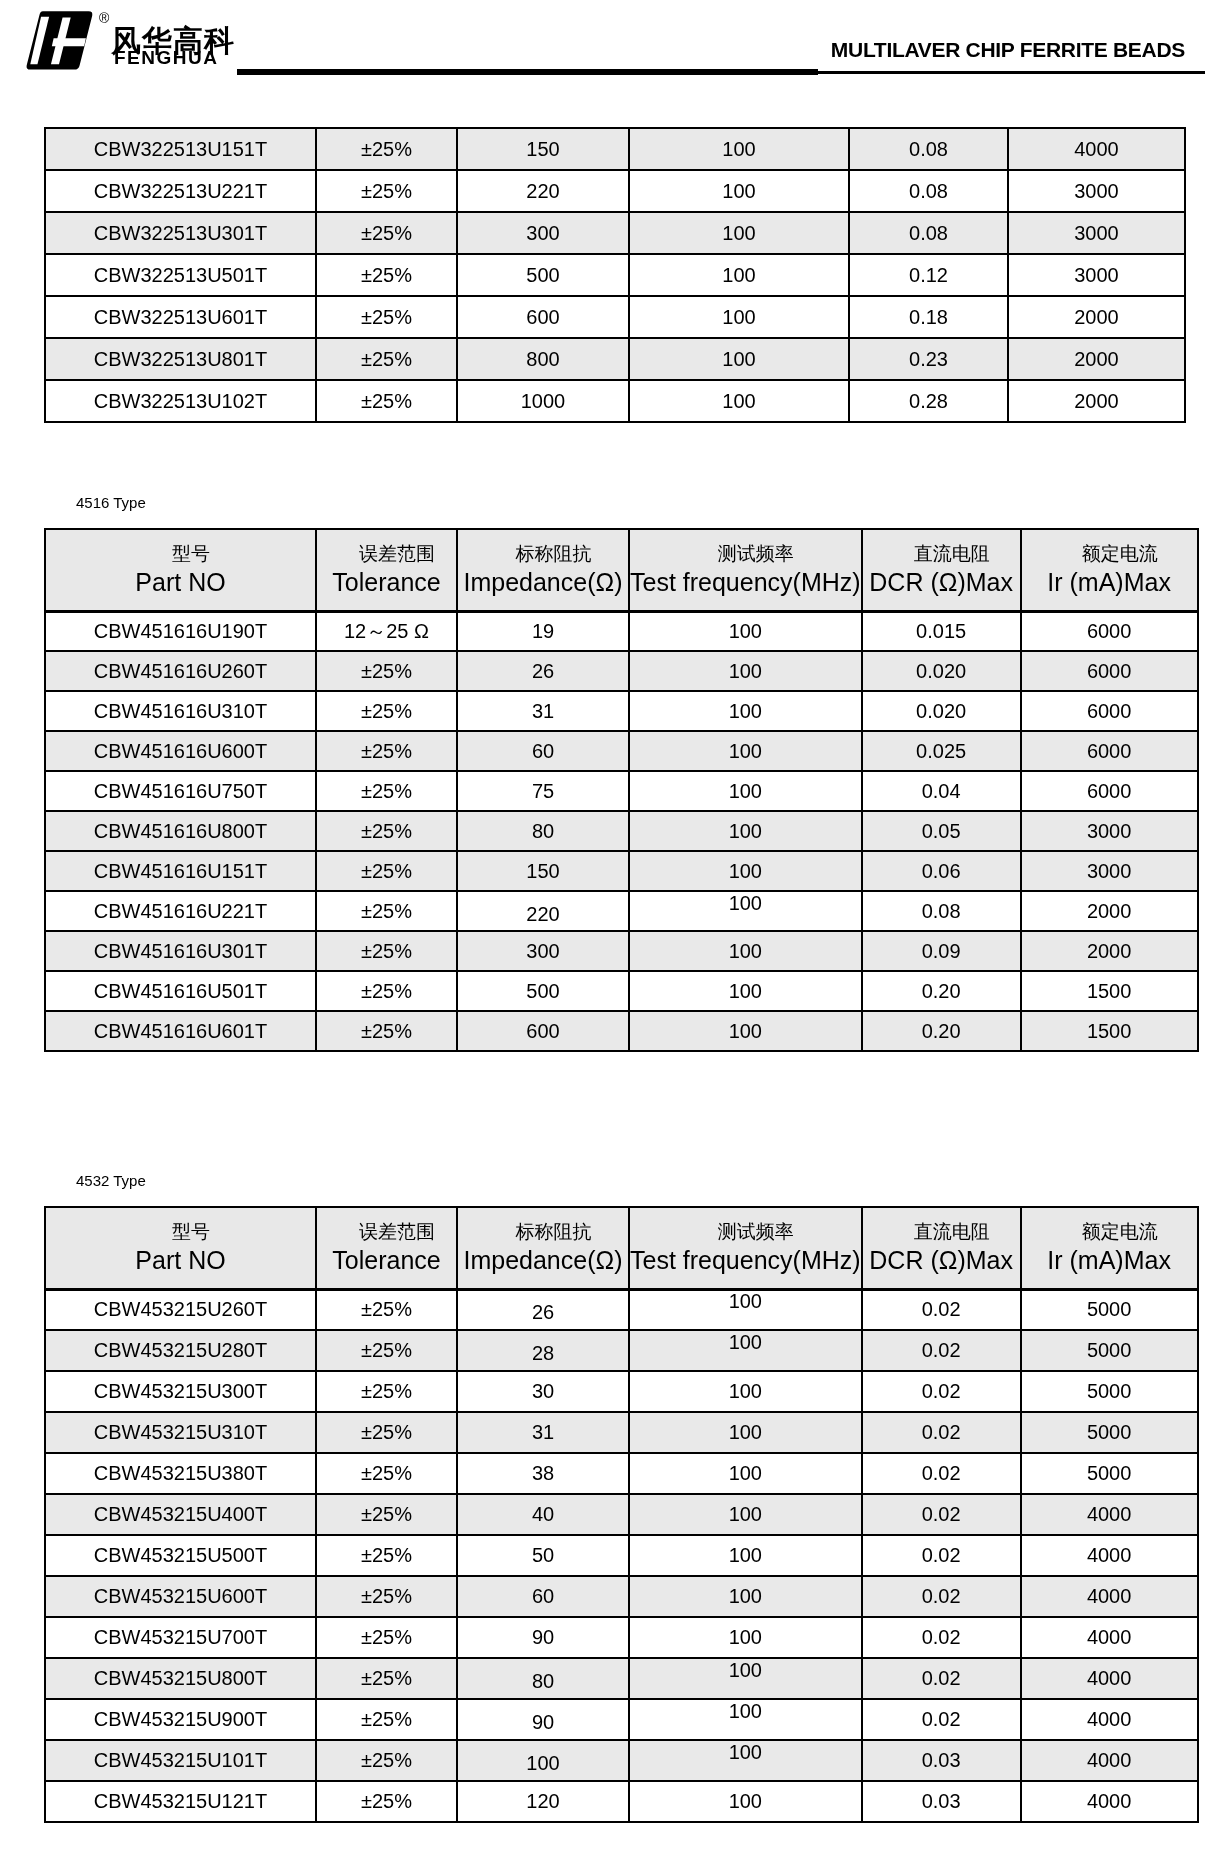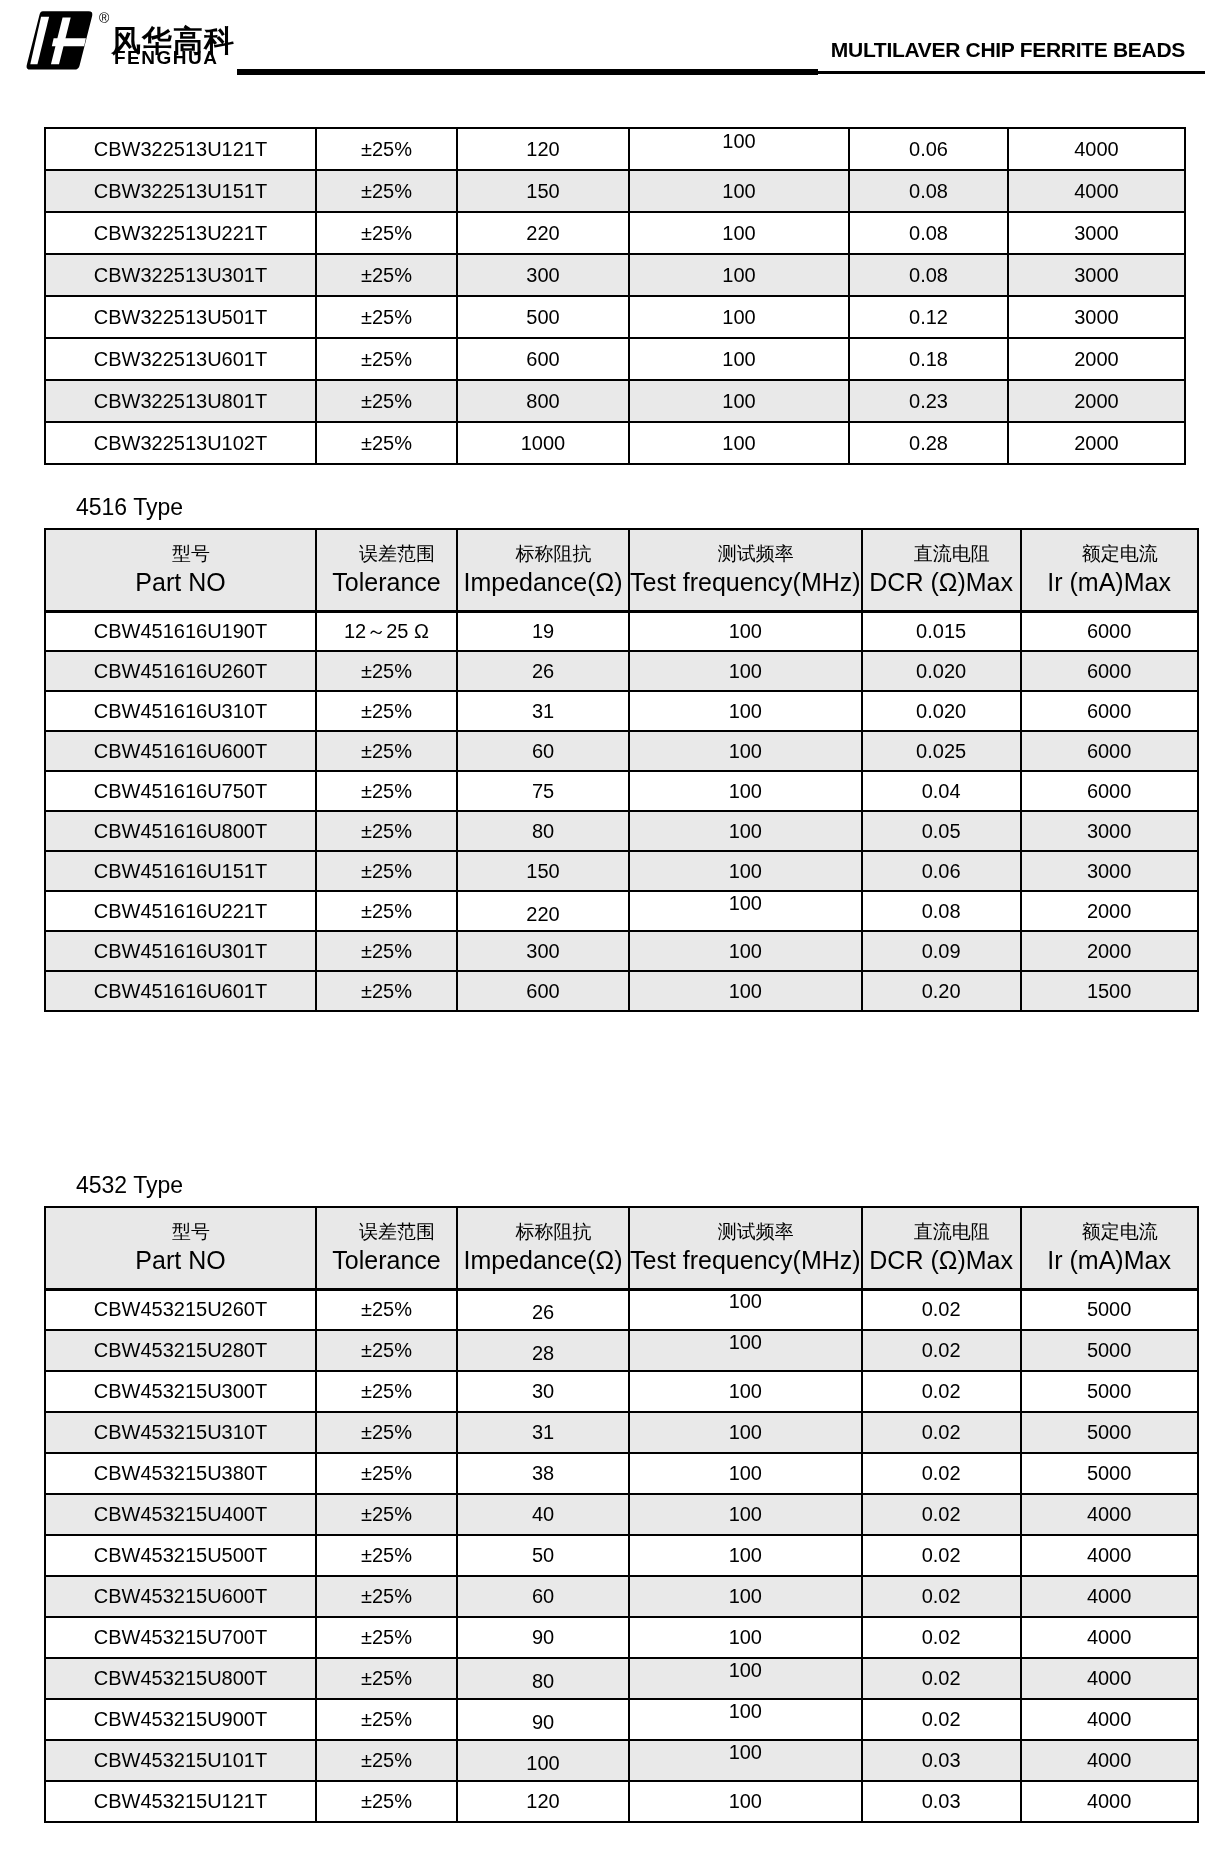--- a/index.html
+++ b/index.html
@@ -69,14 +69,6 @@
           <col style="width: 177px;">
         </colgroup>
         <tbody>
-          <tr>
-            <td><span class="cv">CBW322513U121T</span></td>
-            <td><span class="cv">±25%</span></td>
-            <td><span class="cv">120</span></td>
-            <td class="f-raised"><span class="cv">100</span></td>
-            <td><span class="cv">0.06</span></td>
-            <td><span class="cv">4000</span></td>
-          </tr>
           <tr class="shaded">
             <td><span class="cv">CBW322513U151T</span></td>
             <td><span class="cv">±25%</span></td>

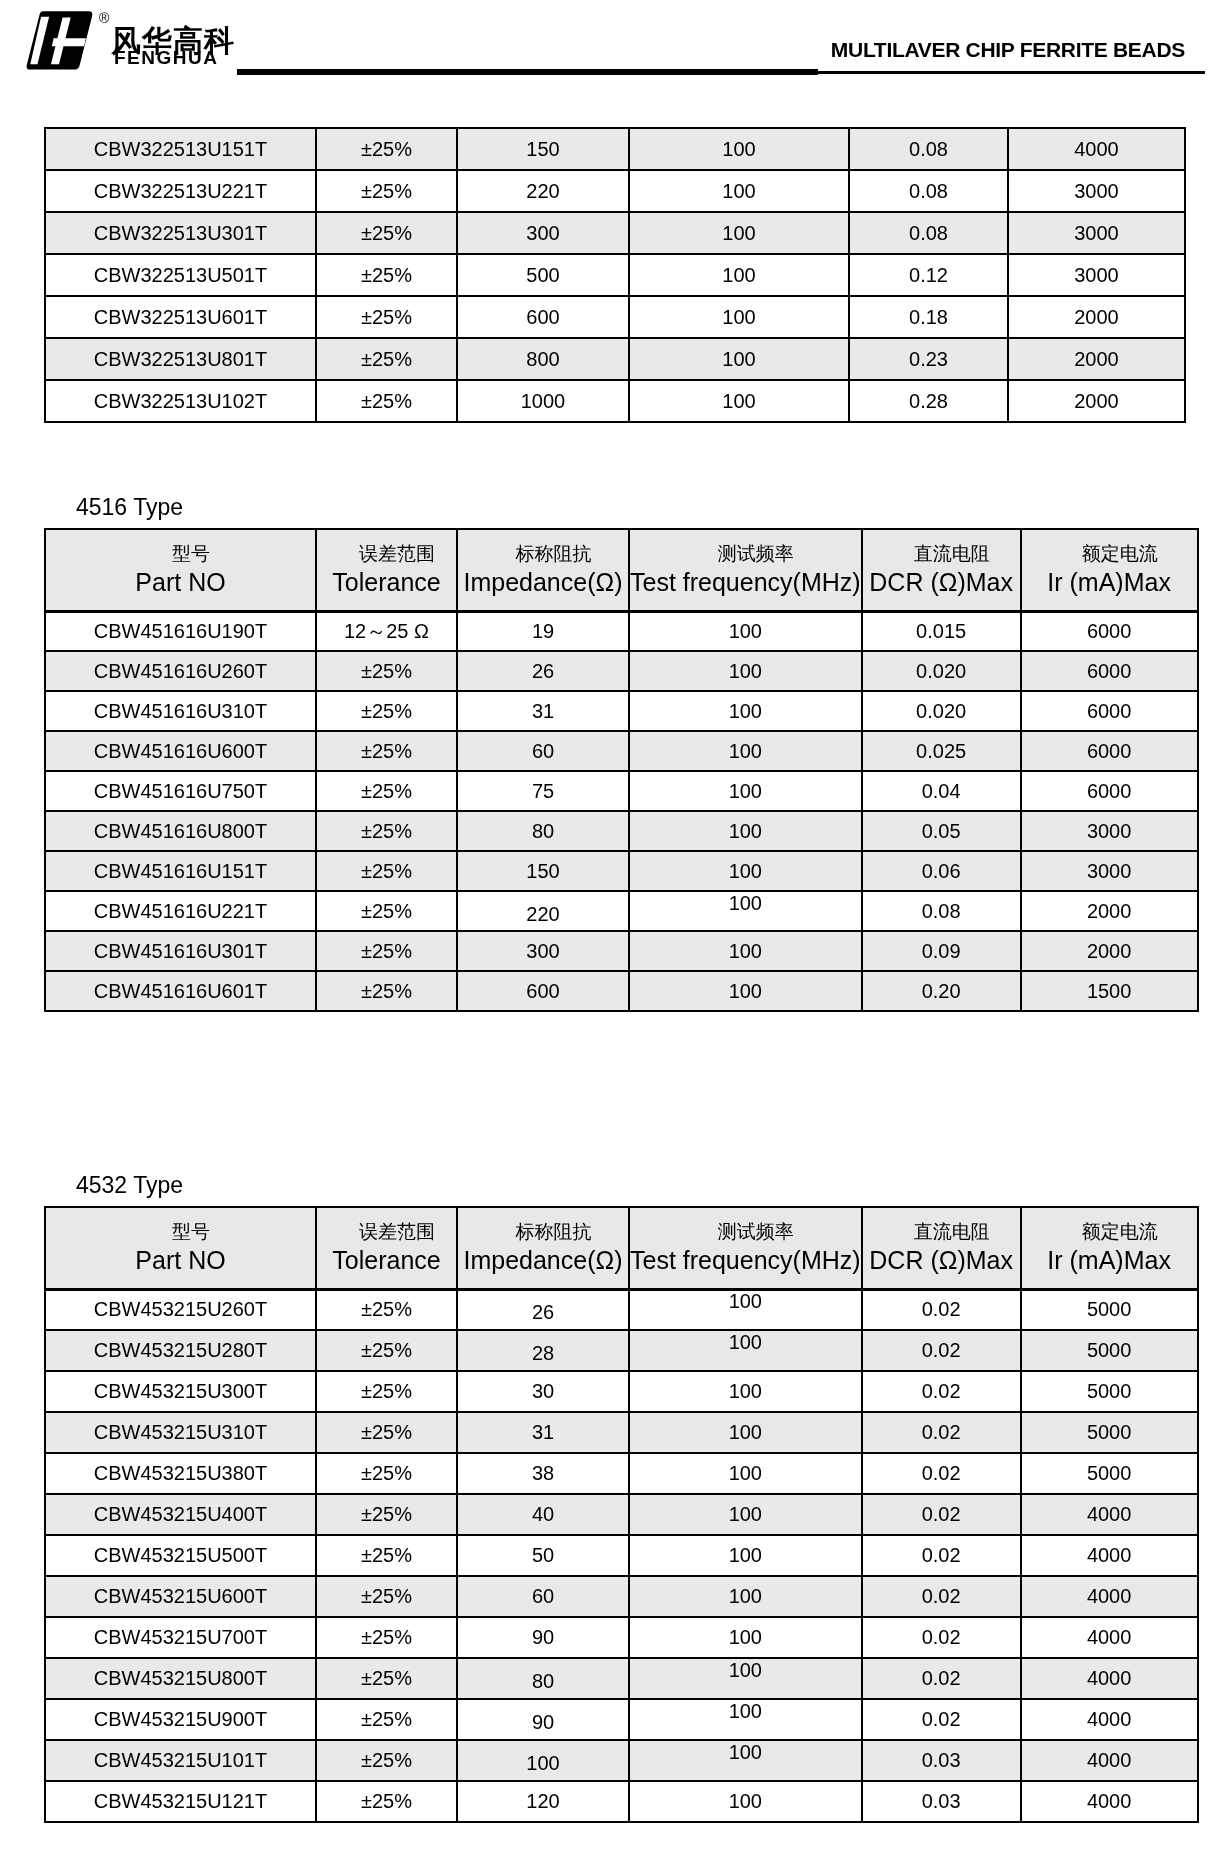--- a/index.html
+++ b/index.html
@@ -17,7 +17,7 @@
   .rule-thick { position:absolute; left:237px; top:69px; width:581px; height:6px; background:#000; }
 
   
-  .type-label { position:absolute; left:76px; font-size:23px; }
+  .type-label { position:absolute; left:76px; font-size:15px; }
   #lbl-1 { top:494px; }
   #lbl-2 { top:1172px; }
 

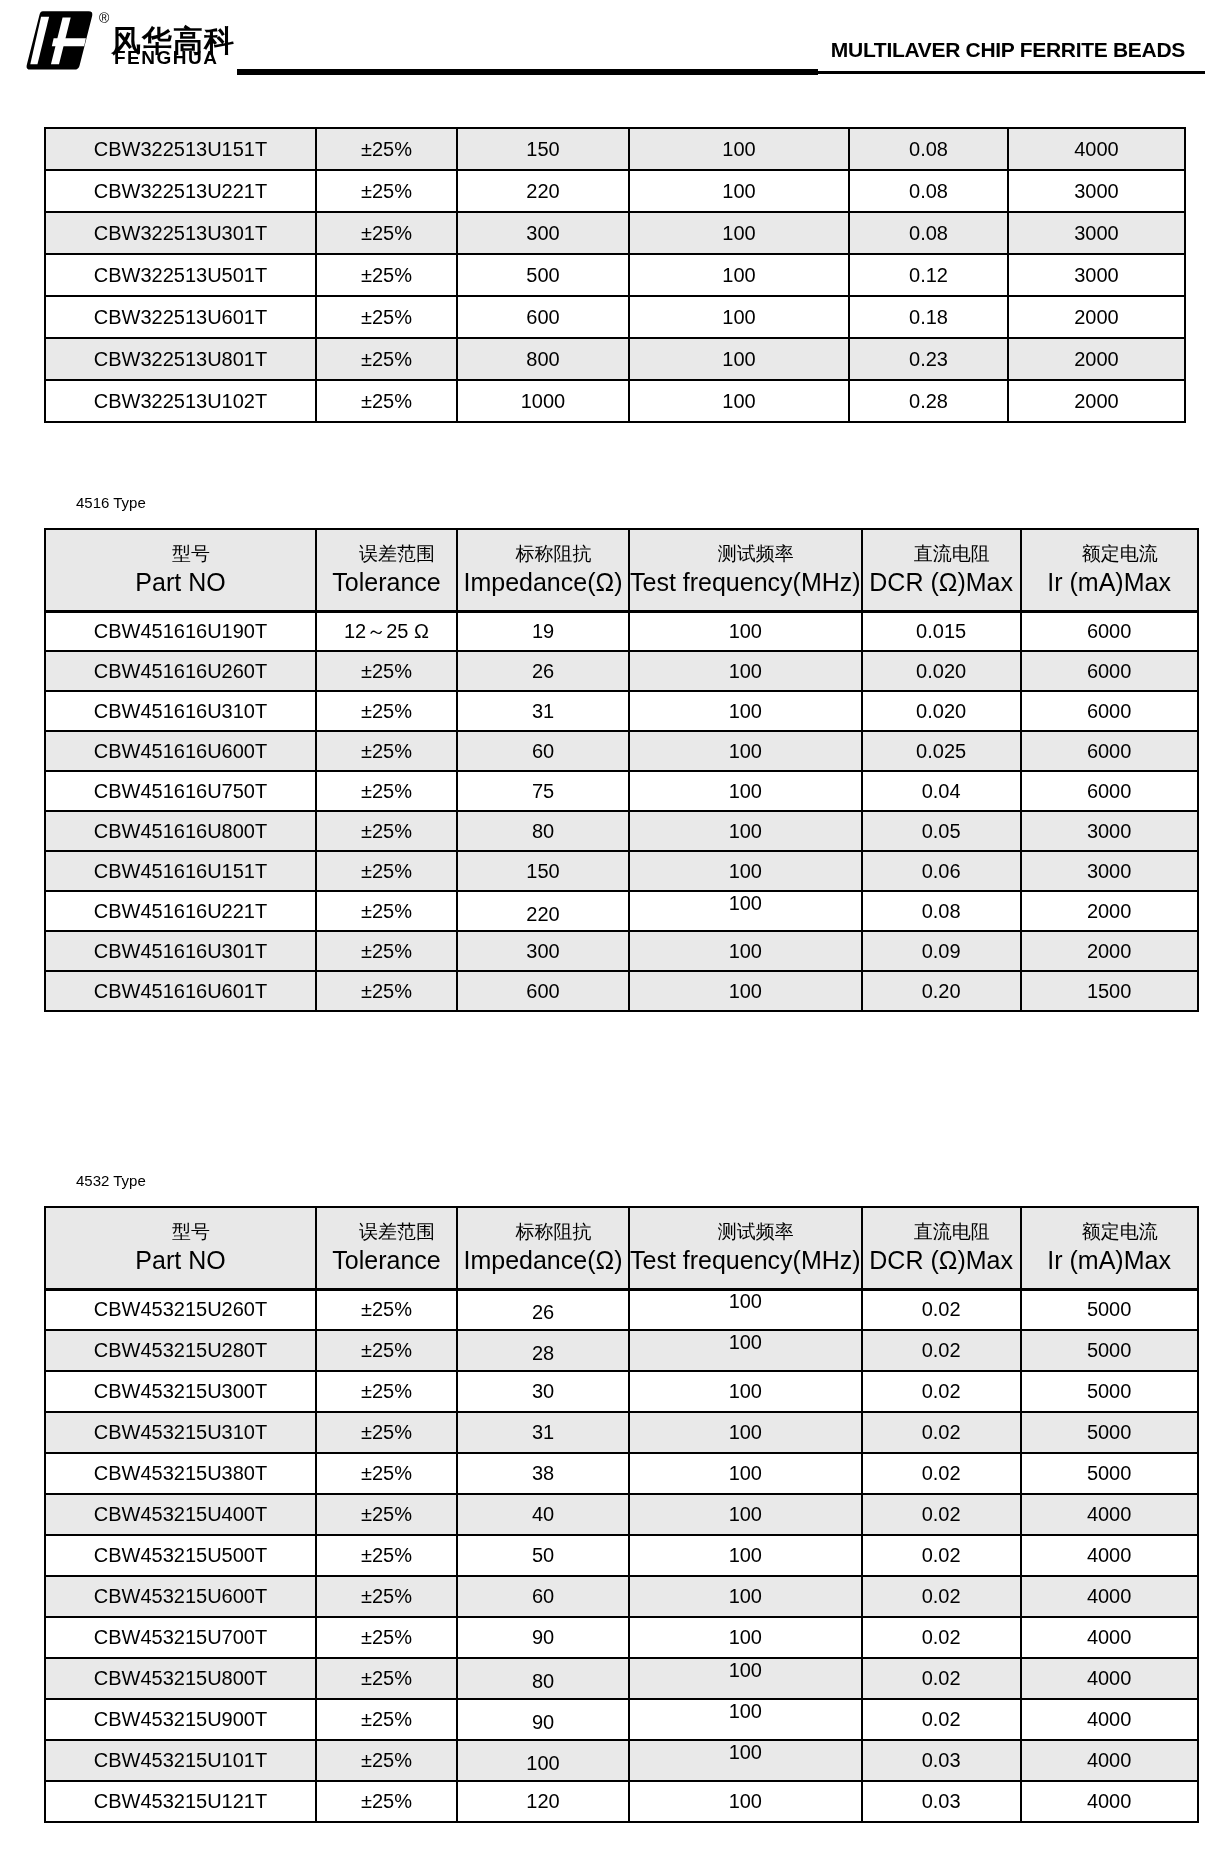--- a/index.html
+++ b/index.html
@@ -250,6 +250,14 @@
             <td><span class="cv">0.09</span></td>
             <td><span class="cv">2000</span></td>
           </tr>
+          <tr>
+            <td><span class="cv">CBW451616U501T</span></td>
+            <td><span class="cv">±25%</span></td>
+            <td><span class="cv">500</span></td>
+            <td><span class="cv">100</span></td>
+            <td><span class="cv">0.20</span></td>
+            <td><span class="cv">1500</span></td>
+          </tr>
           <tr class="shaded">
             <td><span class="cv">CBW451616U601T</span></td>
             <td><span class="cv">±25%</span></td>

